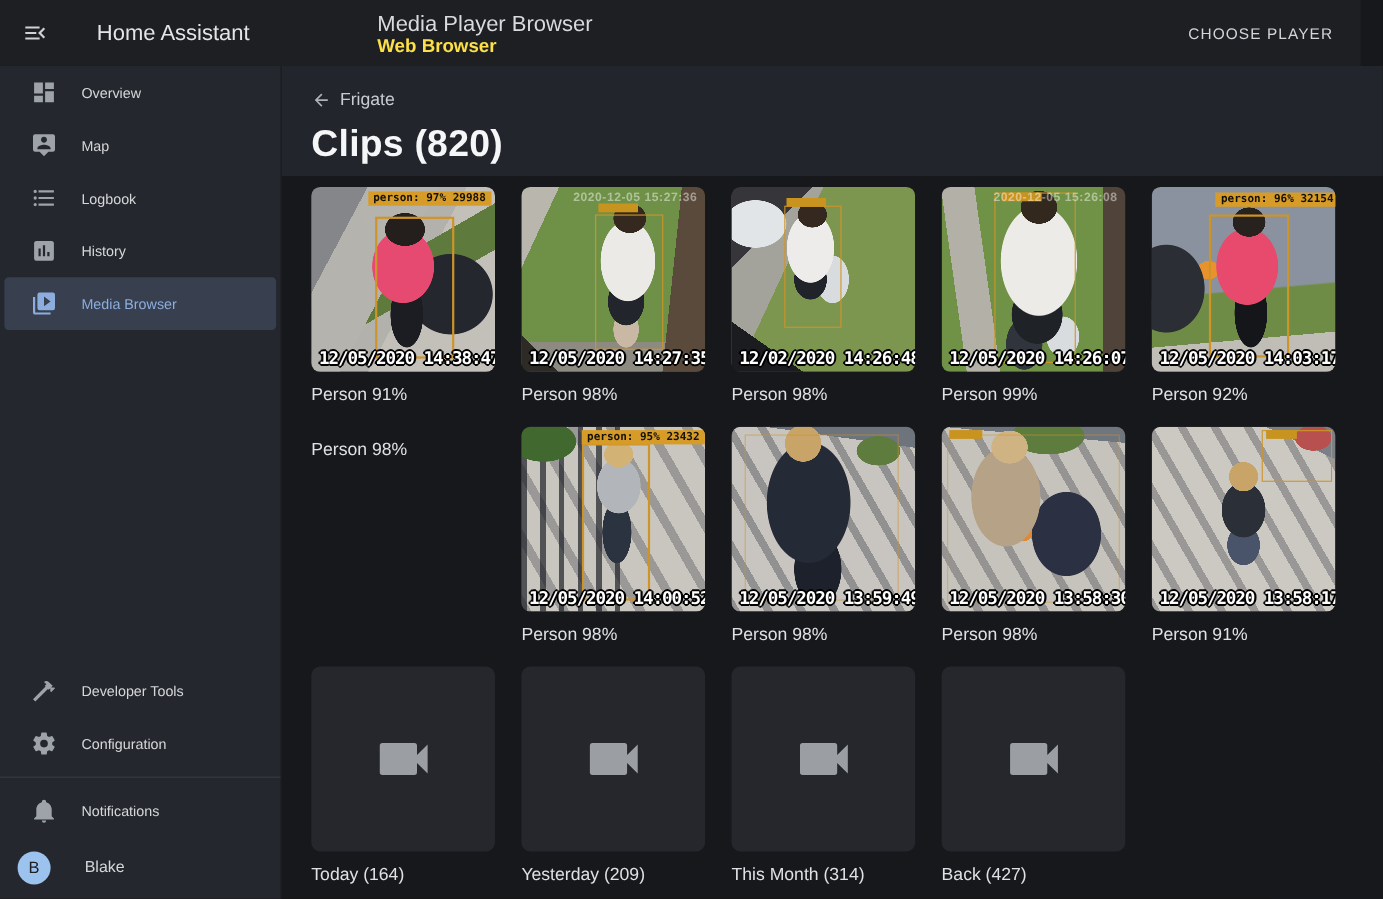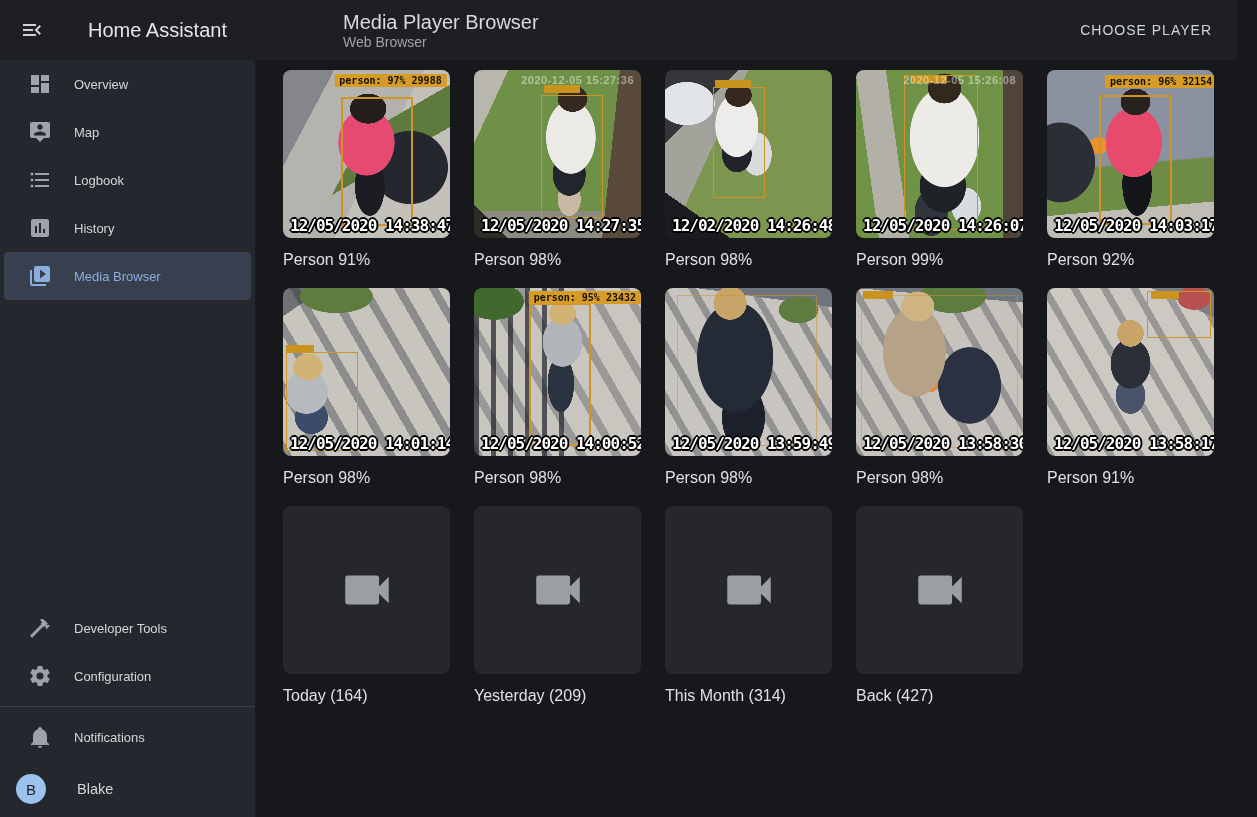--- a/index.html
+++ b/index.html
@@ -15,7 +15,7 @@
   .app-title { margin-left:44px; font-size:20px; color:#e4e5e8; white-space:nowrap; }
   .view-group { margin-left:87px; }
   .view-title { font-size:20px; color:#d8dadd; line-height:24px; }
-  .view-subtitle { font-size:14px; color:#a3a3a3; line-height:16px; }
+  .view-subtitle { font-size:17px; color:#fde047; line-height:16px;font-weight:bold; }
   .topbar-spacer { flex:1; }
   .choose-player { margin-right:17px; font-size:14px; font-weight:500; letter-spacing:1px;
                    color:#d2d5da; cursor:pointer; padding:8px 8px; }

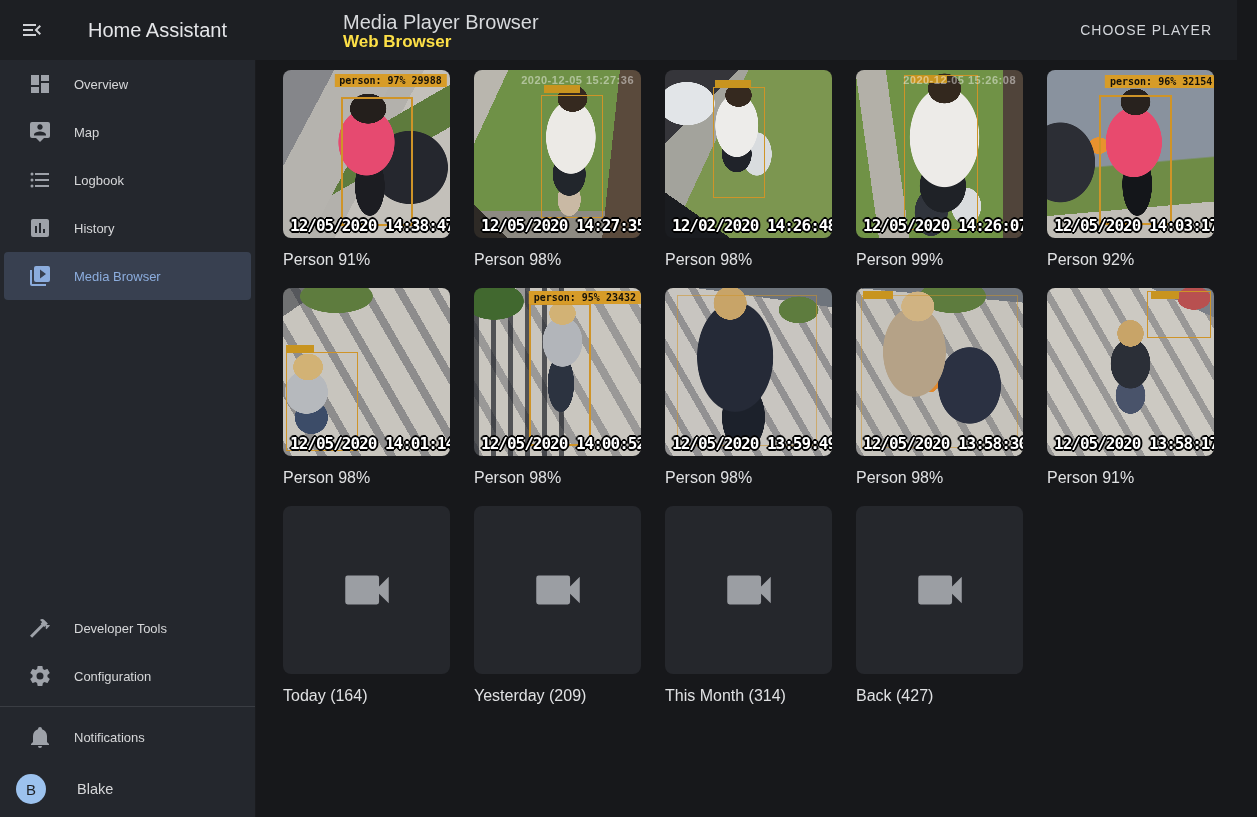--- a/index.html
+++ b/index.html
@@ -261,6 +261,15 @@
 </div>
 
 <div class="main">
+  <div class="page-header">
+    <div class="breadcrumb">
+      <span class="bc-icon"><svg viewBox="0 0 24 24">
+            <path d="M20,11V13H8L13.5,18.5L12.08,19.92L4.16,12L12.08,4.08L13.5,5.5L8,11H20Z"></path>
+          </svg></span>
+      <span>Frigate</span>
+    </div>
+    <div class="page-title">Clips (820)</div>
+  </div>
 
   <div class="grid-area">
     <div class="grid">

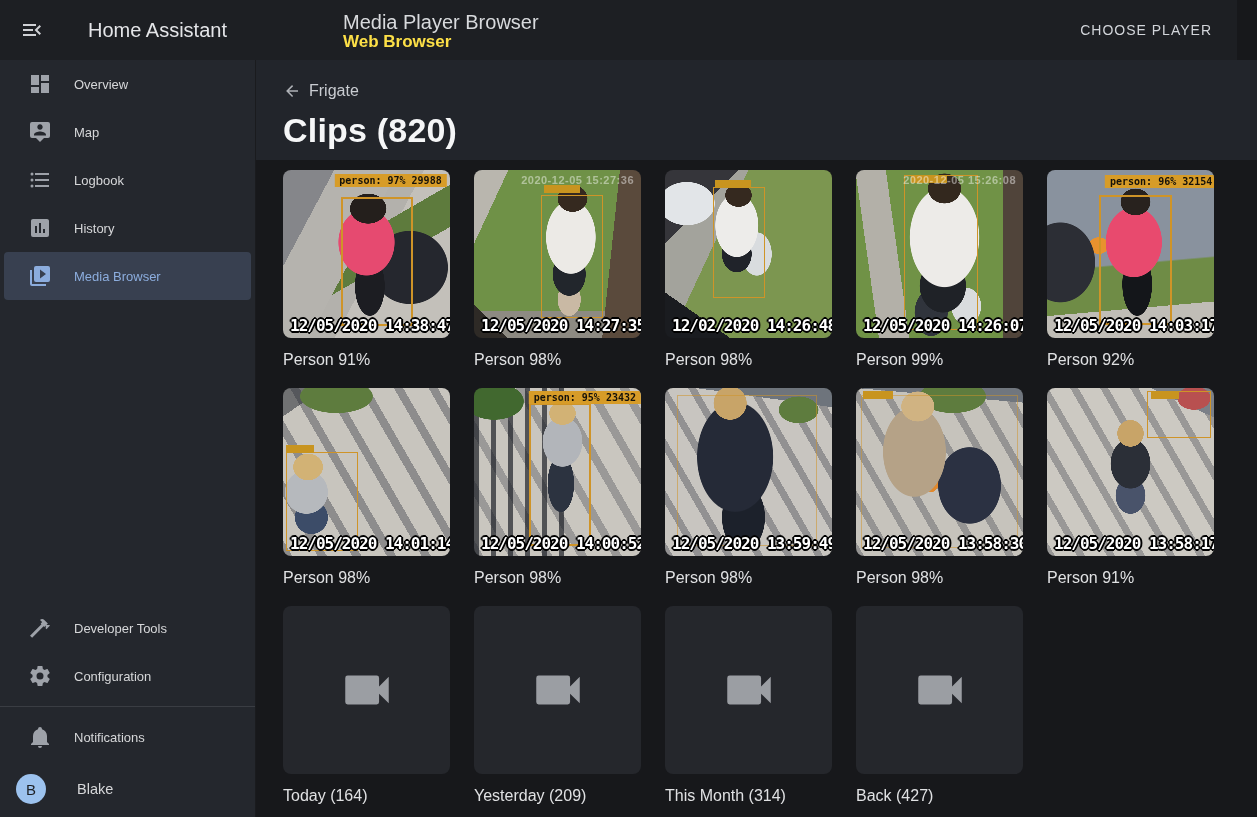--- a/index.html
+++ b/index.html
@@ -322,11 +322,6 @@
       </div>
 
       <div class="cell">
-        <div class="thumb t6">
-          <div class="bb"></div>
-          <div class="mini"></div>
-          <div class="ts">12/05/2020 14:01:14</div>
-        </div>
         <div class="caption">Person 98%</div>
       </div>
 

